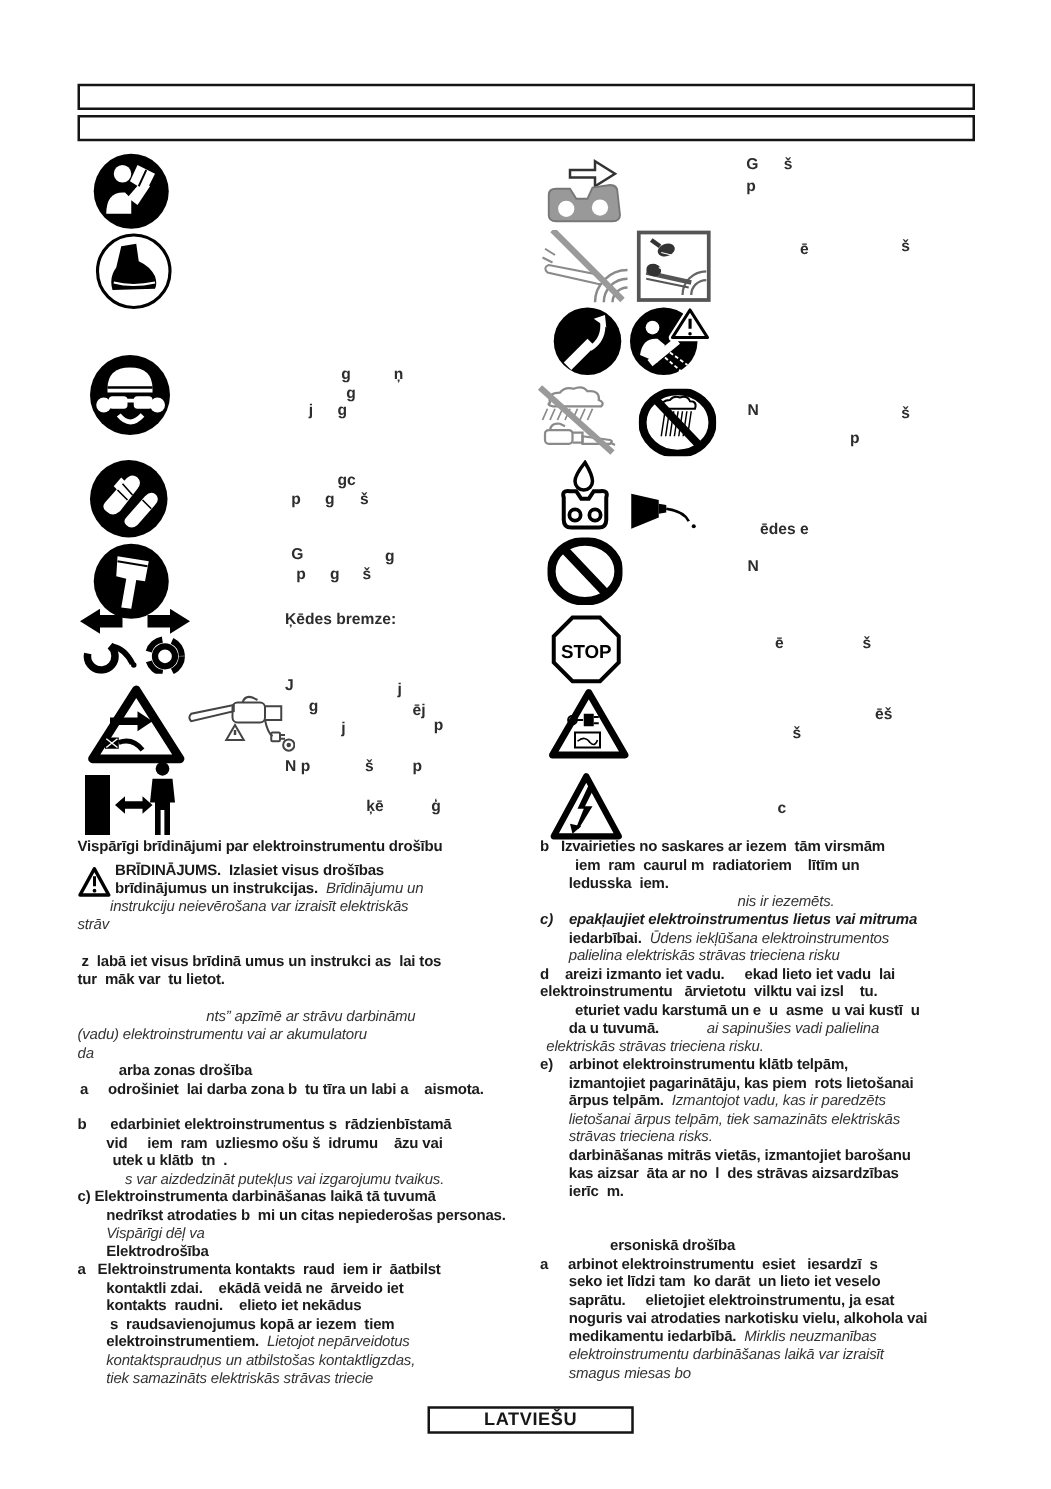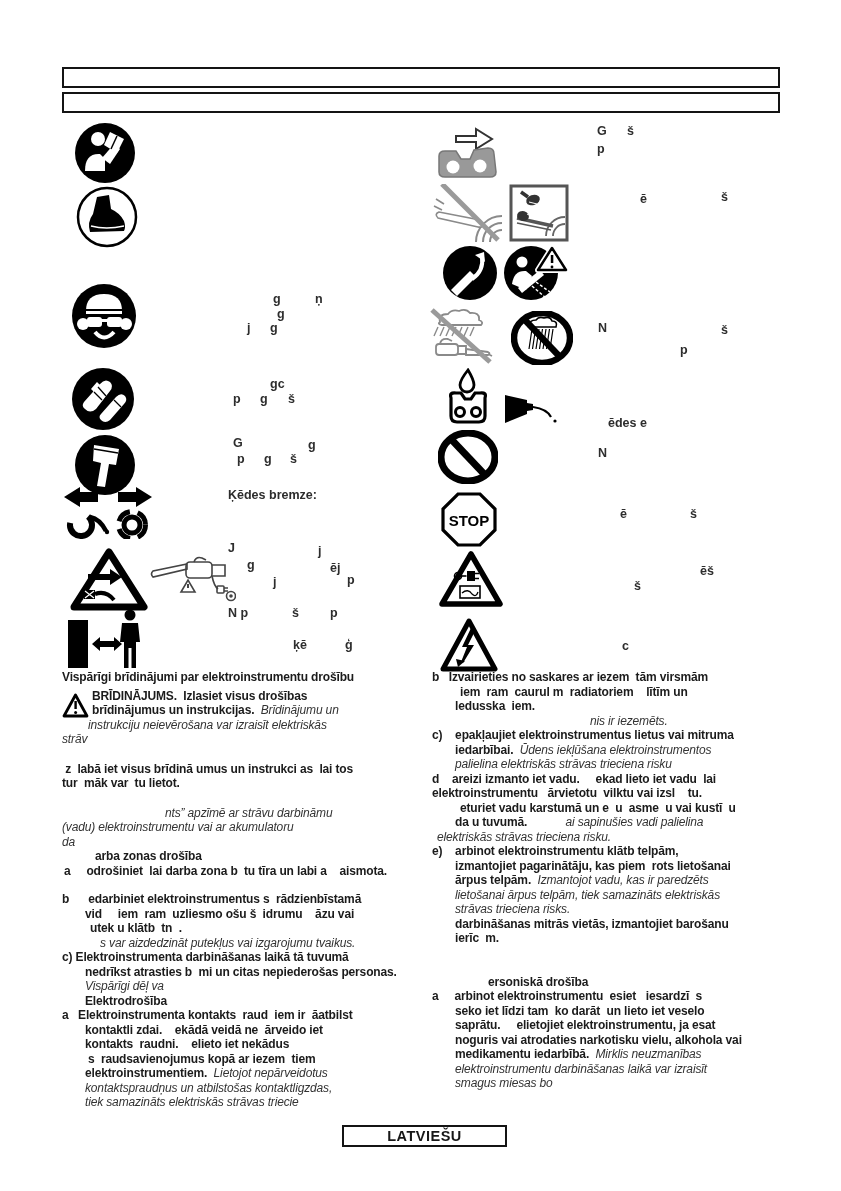--- a/index.html
+++ b/index.html
@@ -294,7 +294,7 @@
       <div class="ln" style="margin-left: 28px;"><span class="s-b">iem  ram  caurul m  radiatoriem    lītīm un</span></div>
       <div class="ln" style="margin-left: 23px;"><span class="s-b">ledusska  iem.</span></div>
       <div class="ln" style="margin-left: 158px;"><span class="s-i">nis ir iezemēts.</span></div>
-      <div class="ln" style="margin-left: 0px;"><span class="s-b">c)    epakļaujiet elektroinstrumentus lietus vai mitruma</span></div>
+      <div class="ln" style="margin-left: 0px; font-style: italic;"><span class="s-b">c)    epakļaujiet elektroinstrumentus lietus vai mitruma</span></div>
       <div class="ln" style="margin-left: 23px;"><span class="s-b">iedarbībai.  </span><span class="s-i">Ūdens iekļūšana elektroinstrumentos</span></div>
       <div class="ln" style="margin-left: 23px;"><span class="s-i">palielina elektriskās strāvas trieciena risku</span></div>
       <div class="ln" style="margin-left: 0px;"><span class="s-b">d    areizi izmanto iet vadu.     ekad lieto iet vadu  lai</span></div>

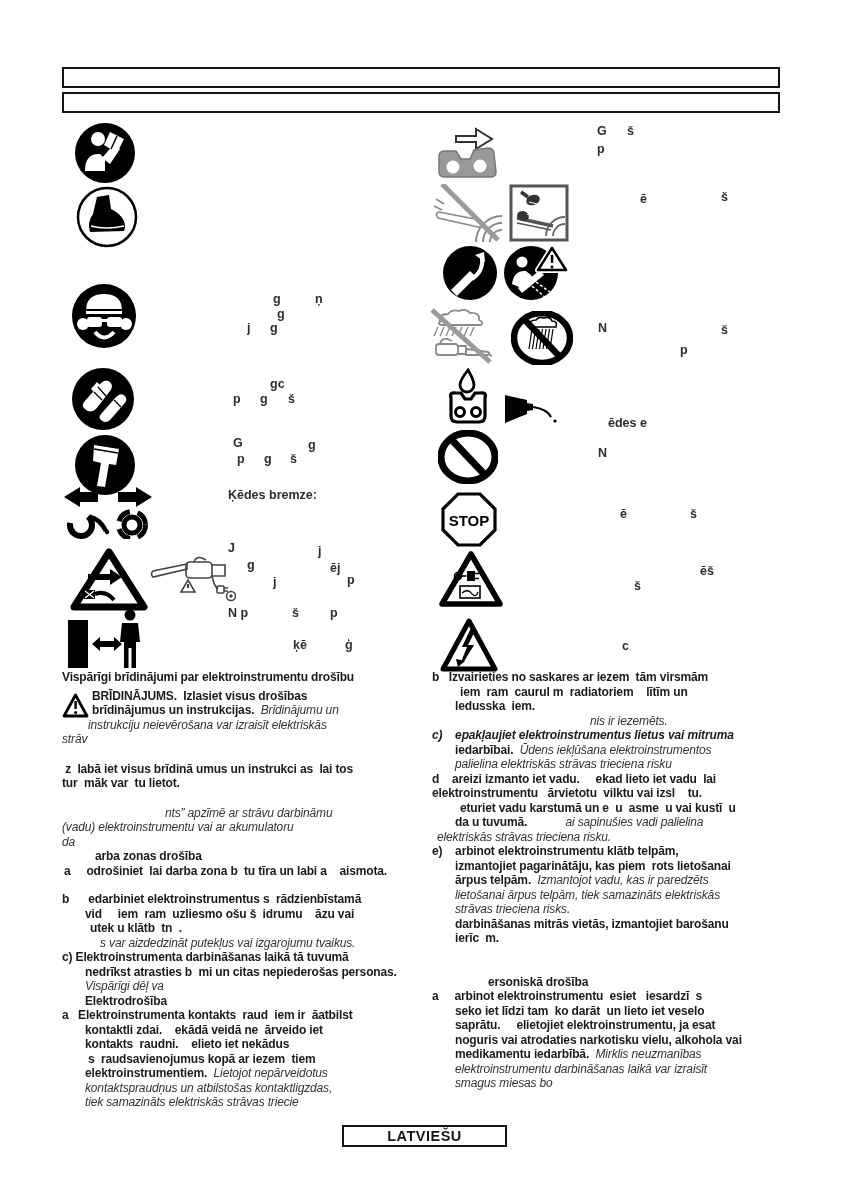--- a/index.html
+++ b/index.html
@@ -308,6 +308,7 @@
       <div class="ln" style="margin-left: 23px;"><span class="s-i">lietošanai ārpus telpām, tiek samazināts elektriskās</span></div>
       <div class="ln" style="margin-left: 23px;"><span class="s-i">strāvas trieciena risks.</span></div>
       <div class="ln" style="margin-left: 23px;"><span class="s-b">darbināšanas mitrās vietās, izmantojiet barošanu</span></div>
+      <div class="ln" style="margin-left: 23px;"><span class="s-b">kas aizsar  āta ar no  l  des strāvas aizsardzības</span></div>
       <div class="ln" style="margin-left: 23px;"><span class="s-b">ierīc  m.</span></div>
       <div class="ln" style="margin-left: 56px; margin-top: 29px;"><span class="s-b">ersoniskā drošība</span></div>
       <div class="ln" style="margin-left: 0px;"><span class="s-b">a     arbinot elektroinstrumentu  esiet   iesardzī  s</span></div>

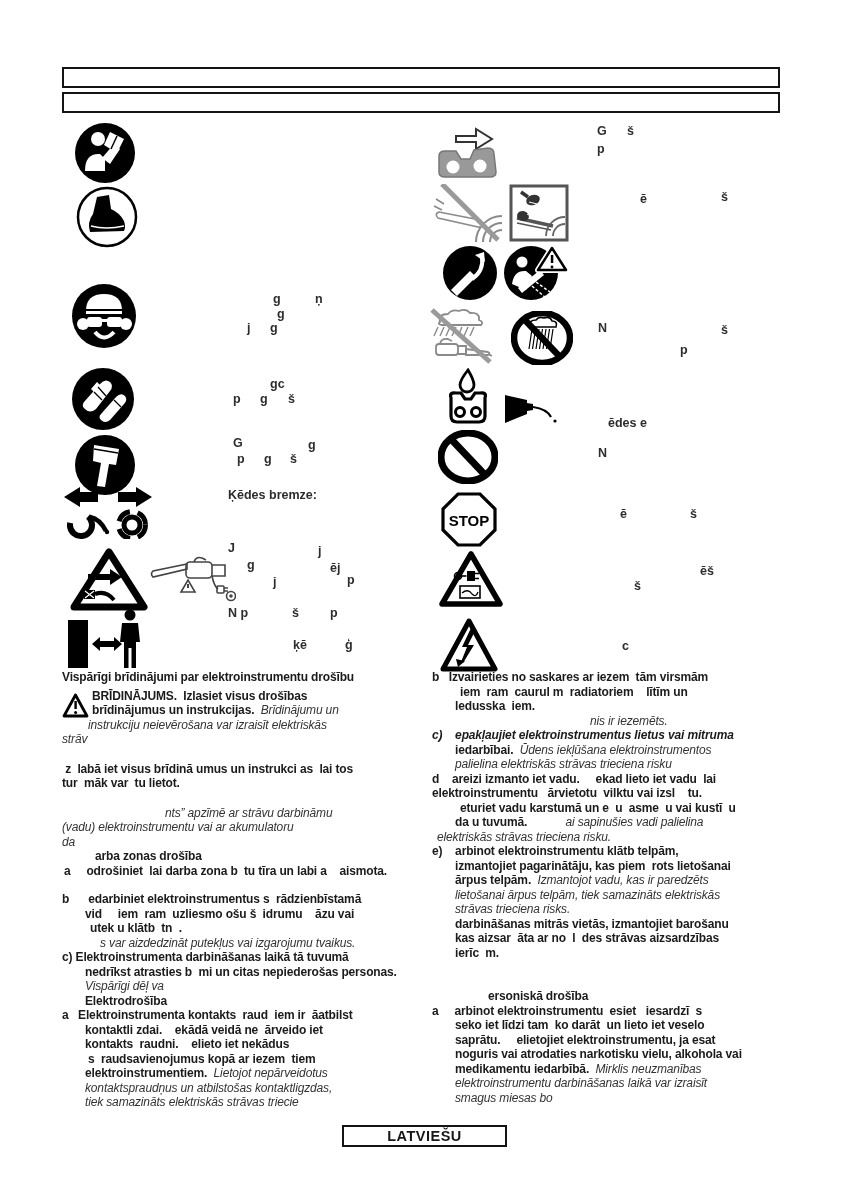--- a/index.html
+++ b/index.html
@@ -278,7 +278,7 @@
       <div class="ln" style="margin-left: 28px;"><span class="s-b">utek u klātb  tn  .</span></div>
       <div class="ln" style="margin-left: 38px;"><span class="s-i">s var aizdedzināt putekļus vai izgarojumu tvaikus.</span></div>
       <div class="ln" style="margin-left: 0px;"><span class="s-b">c) Elektroinstrumenta darbināšanas laikā tā tuvumā</span></div>
-      <div class="ln" style="margin-left: 23px;"><span class="s-b">nedrīkst atrasties b  mi un citas nepiederošas personas.</span></div>
+      <div class="ln" style="margin-left: 23px;"><span class="s-b">nedrīkst atrodaties b  mi un citas nepiederošas personas.</span></div>
       <div class="ln" style="margin-left: 23px;"><span class="s-i">Vispārīgi dēļ va</span></div>
       <div class="ln" style="margin-left: 23px;"><span class="s-b">Elektrodrošība</span></div>
       <div class="ln" style="margin-left: 0px;"><span class="s-b">a   Elektroinstrumenta kontakts  raud  iem ir  āatbilst</span></div>

